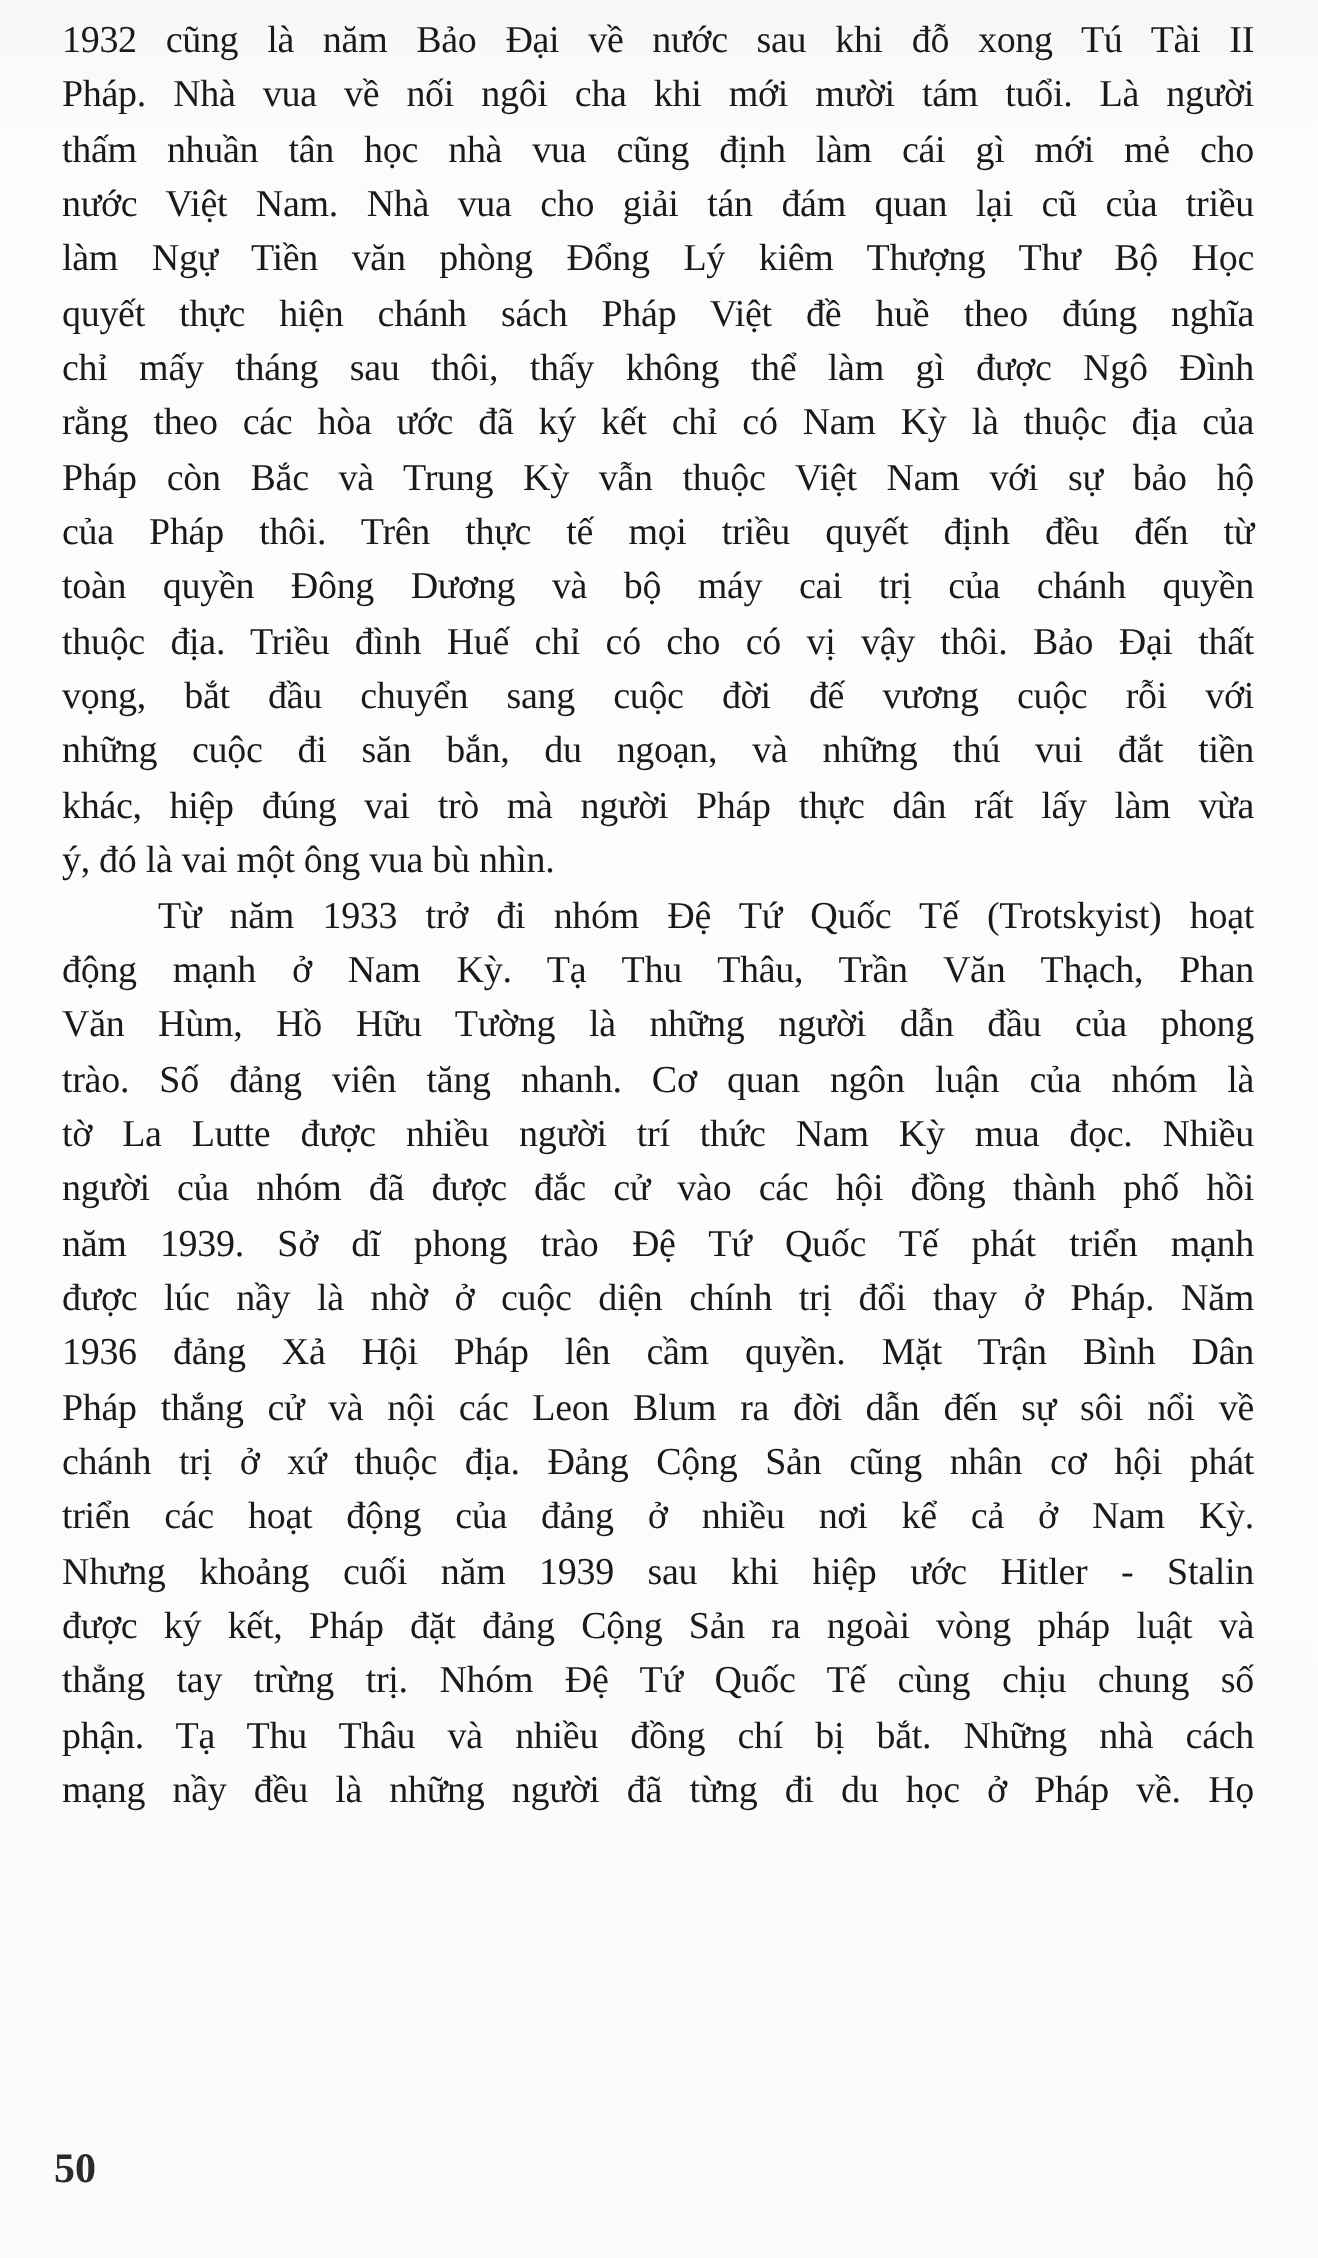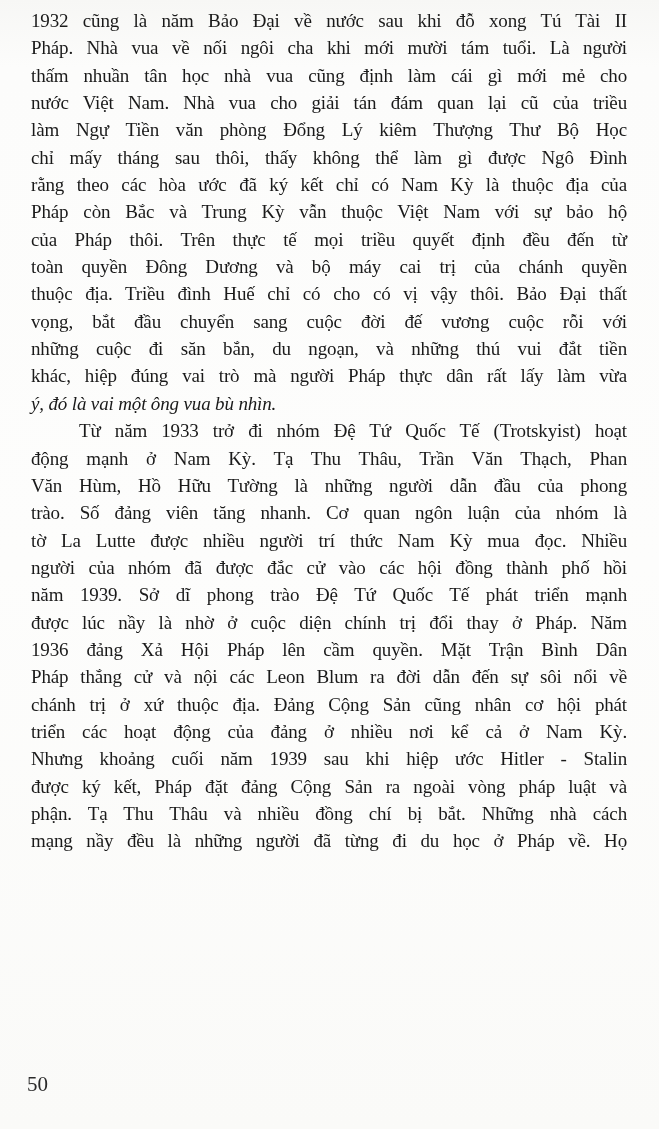--- a/index.html
+++ b/index.html
@@ -67,6 +67,7 @@
       <span class="line">thấm nhuần tân học nhà vua cũng định làm cái gì mới mẻ cho</span>
       <span class="line">nước Việt Nam. Nhà vua cho giải tán đám quan lại cũ của triều</span>
       <span class="line">làm Ngự Tiền văn phòng Đổng Lý kiêm Thượng Thư Bộ Học</span>
+      <span class="line">quyết thực hiện chánh sách Pháp Việt đề huề theo đúng nghĩa</span>
       <span class="line">chỉ mấy tháng sau thôi, thấy không thể làm gì được Ngô Đình</span>
       <span class="line">rằng theo các hòa ước đã ký kết chỉ có Nam Kỳ là thuộc địa của</span>
       <span class="line">Pháp còn Bắc và Trung Kỳ vẫn thuộc Việt Nam với sự bảo hộ</span>

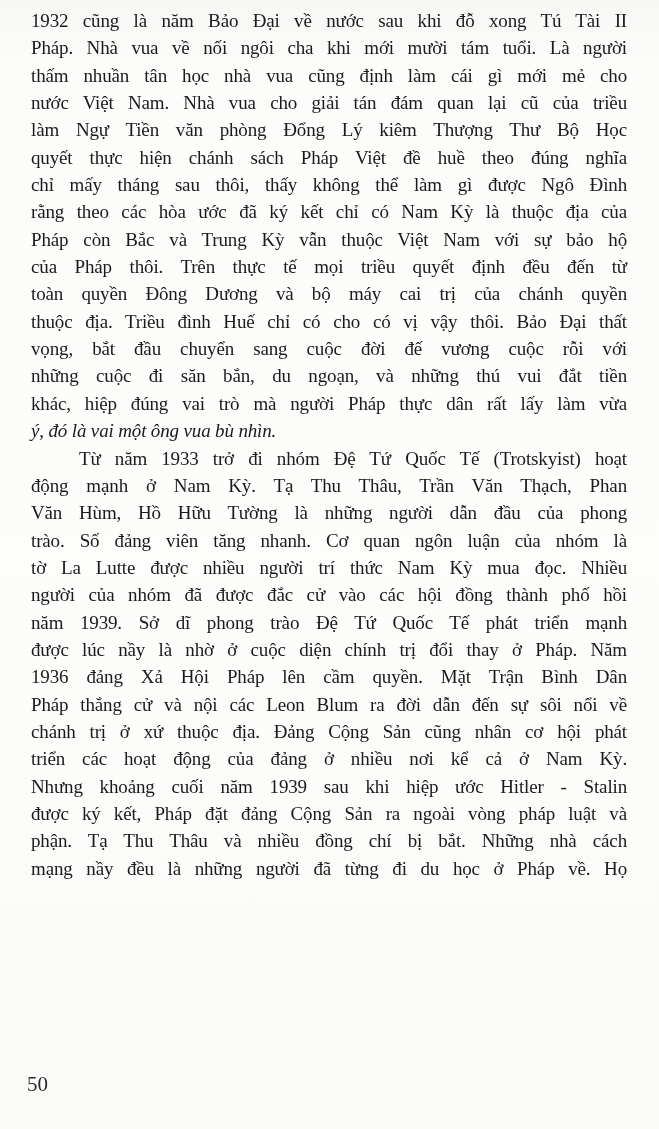--- a/index.html
+++ b/index.html
@@ -41,7 +41,6 @@
     }
     .line.last {
       text-align-last: left;
-      font-style: italic;
     }
     .line.indent {
       padding-left: 48px;

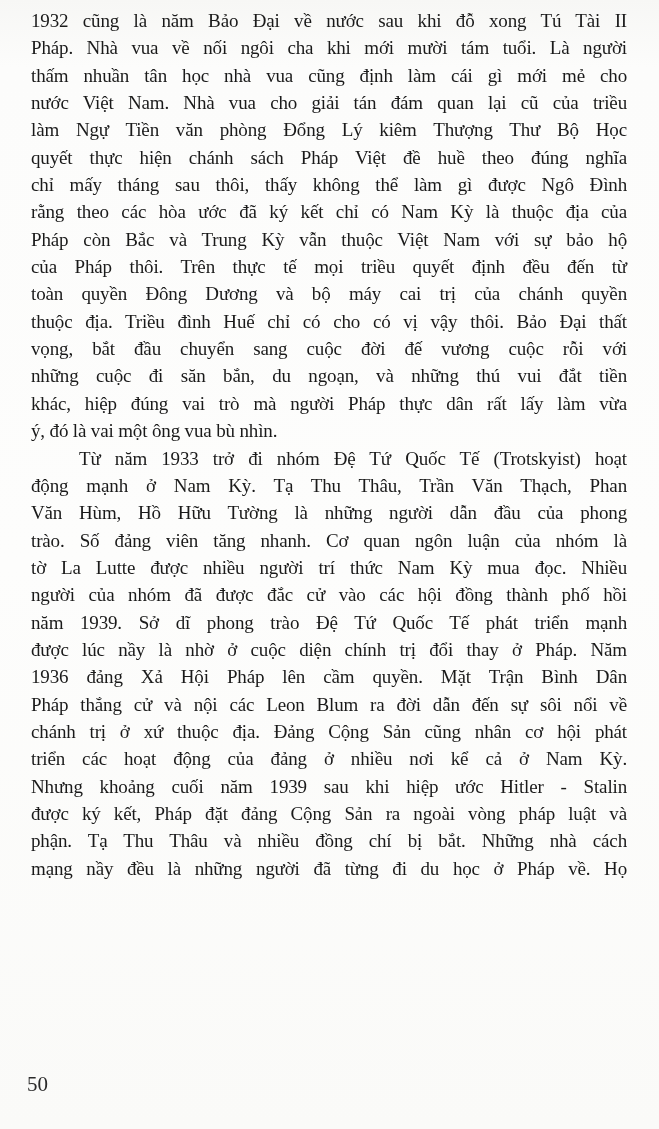--- a/index.html
+++ b/index.html
@@ -94,6 +94,7 @@
       <span class="line">triển các hoạt động của đảng ở nhiều nơi kể cả ở Nam Kỳ.</span>
       <span class="line">Nhưng khoảng cuối năm 1939 sau khi hiệp ước Hitler - Stalin</span>
       <span class="line">được ký kết, Pháp đặt đảng Cộng Sản ra ngoài vòng pháp luật và</span>
+      <span class="line">thẳng tay trừng trị. Nhóm Đệ Tứ Quốc Tế cùng chịu chung số</span>
       <span class="line">phận. Tạ Thu Thâu và nhiều đồng chí bị bắt. Những nhà cách</span>
       <span class="line">mạng nầy đều là những người đã từng đi du học ở Pháp về. Họ</span>
     </div>

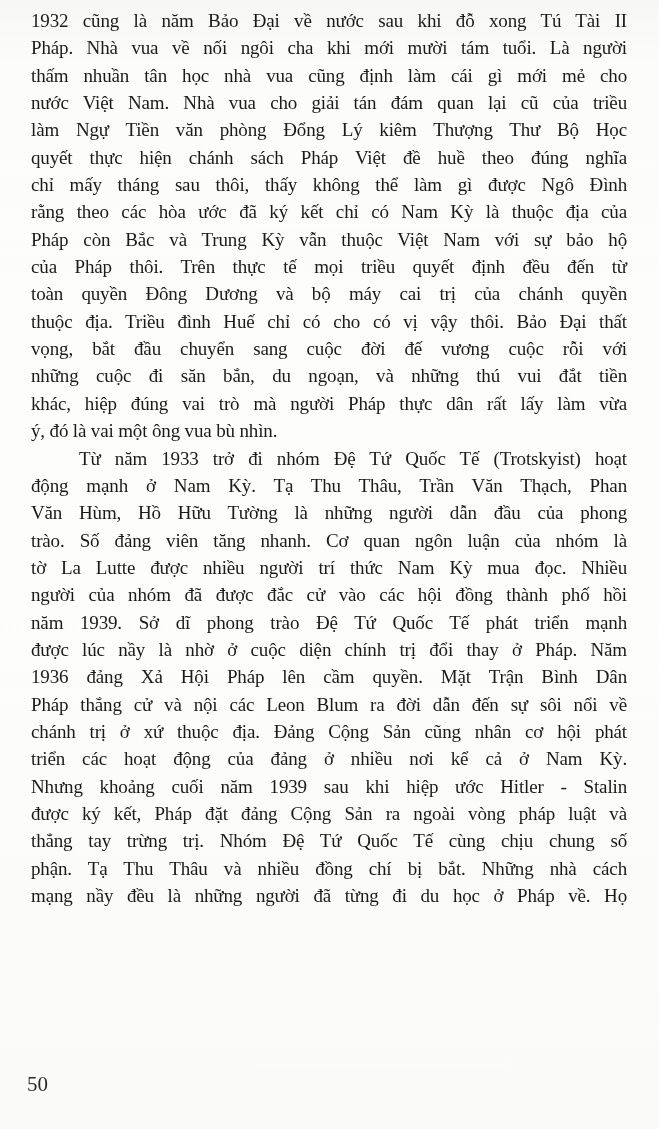--- a/index.html
+++ b/index.html
@@ -52,6 +52,7 @@
       font-size: 21px;
       line-height: 27px;
       color: #2a2a2a;
+      font-weight: bold;
     }
   </style>
 </head>

